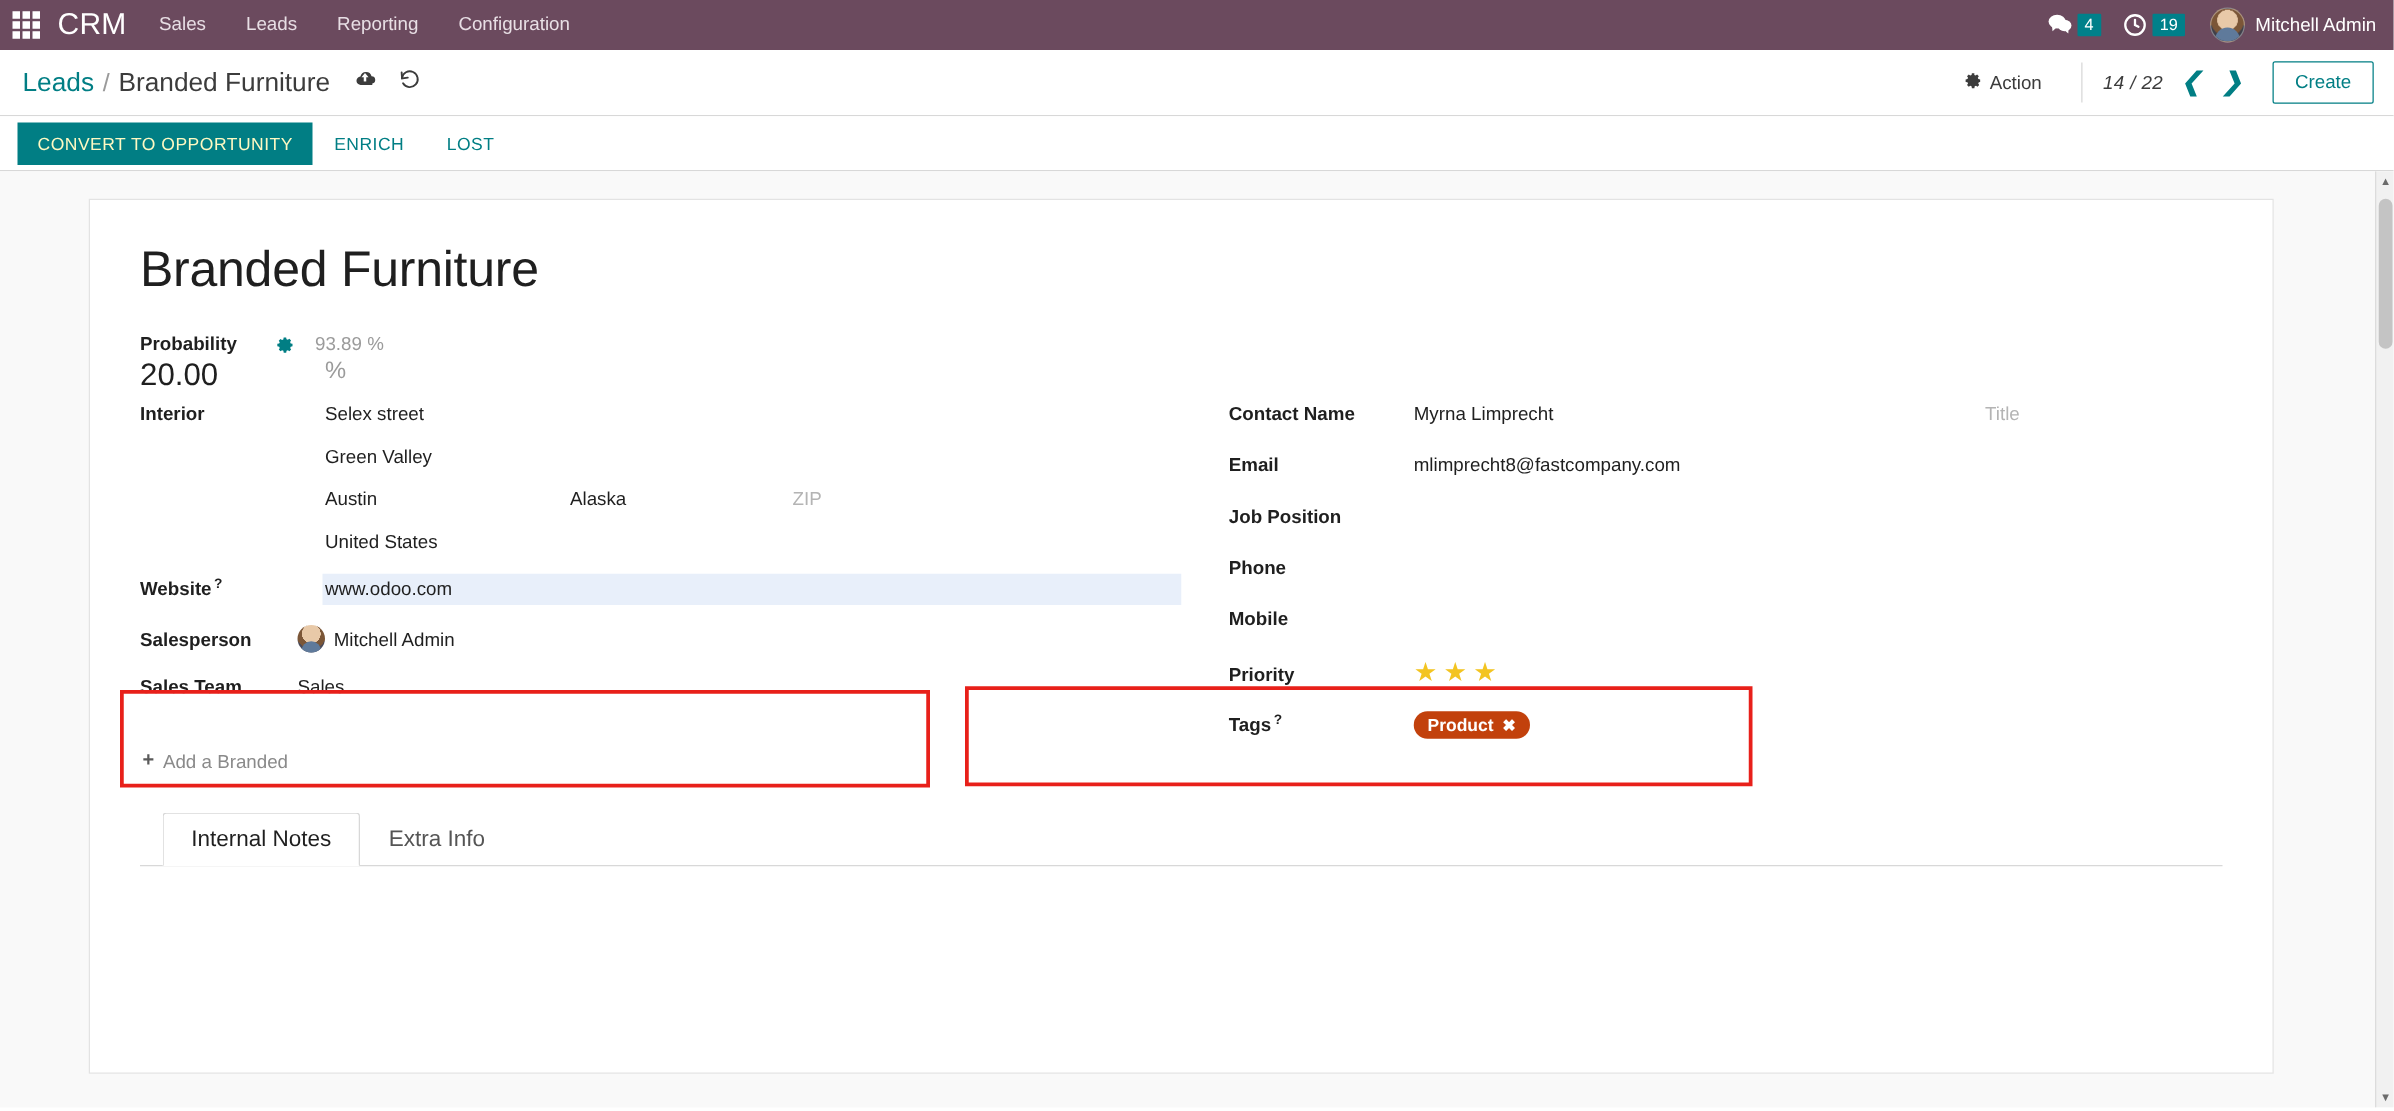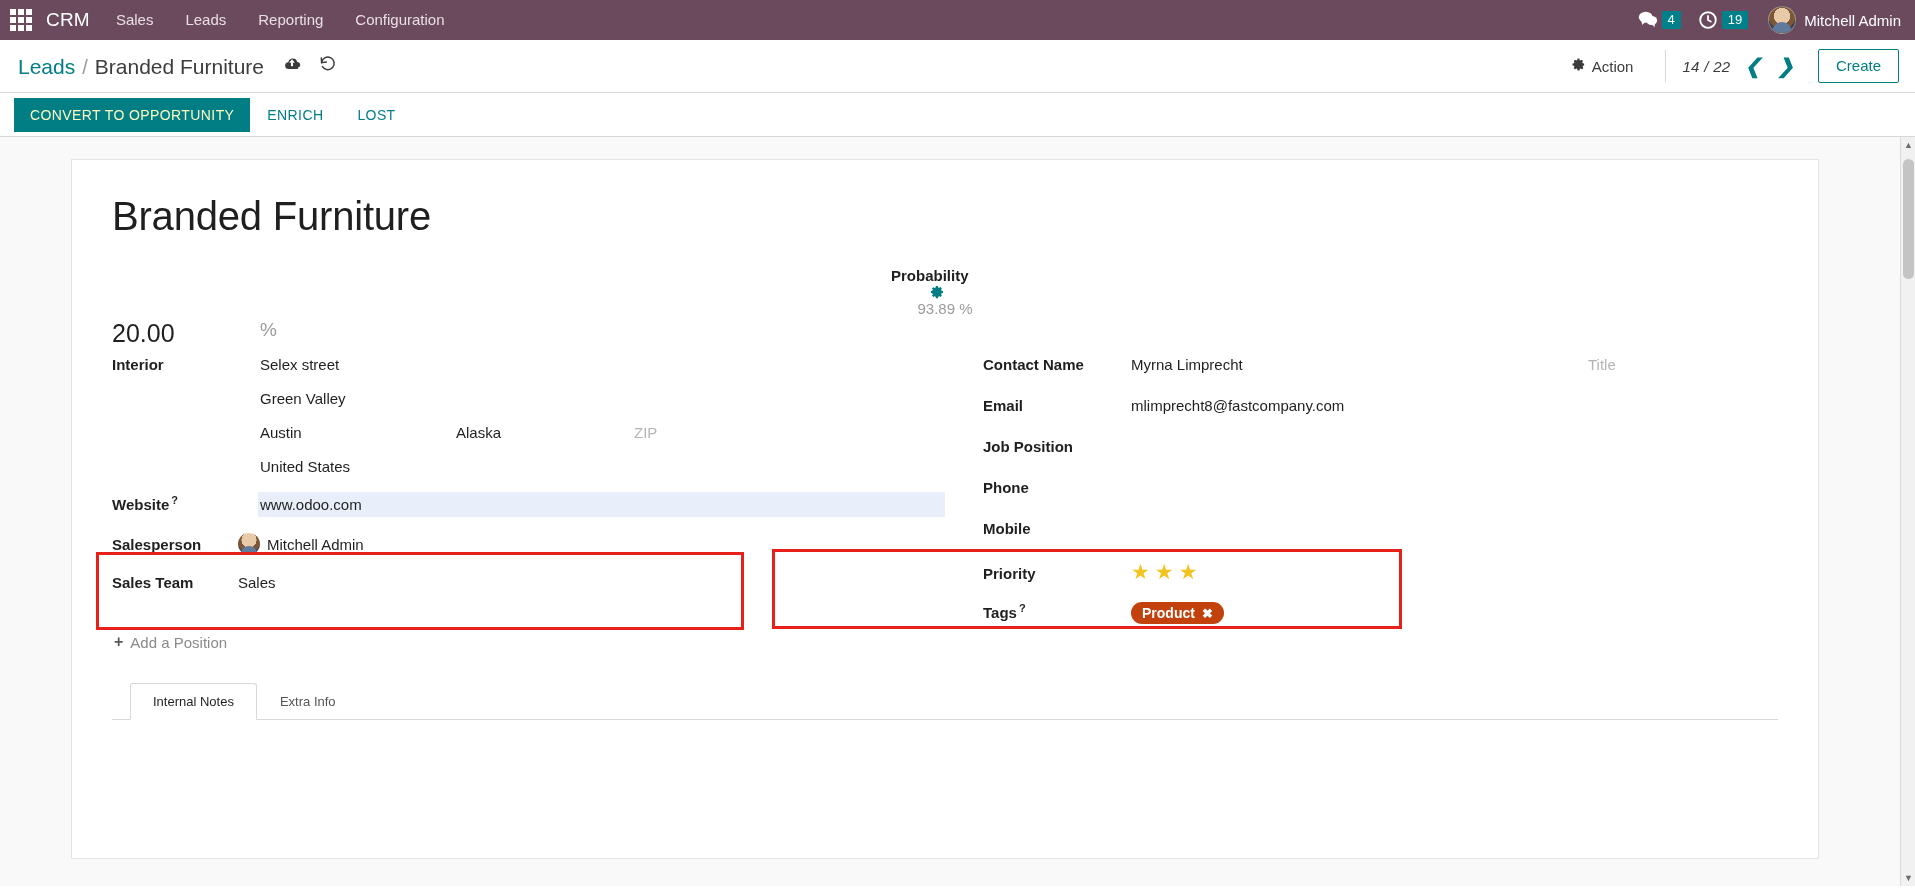--- a/index.html
+++ b/index.html
@@ -36,7 +36,7 @@
   }
   .apps-grid i { display: block; width: 6px; height: 6px; background: #ffffff; }
   .brand {
-    font-size: 19px;
+    font-size: 24px;
     color: #ffffff;
     padding: 0 10px 0 4px;
     letter-spacing: .2px;

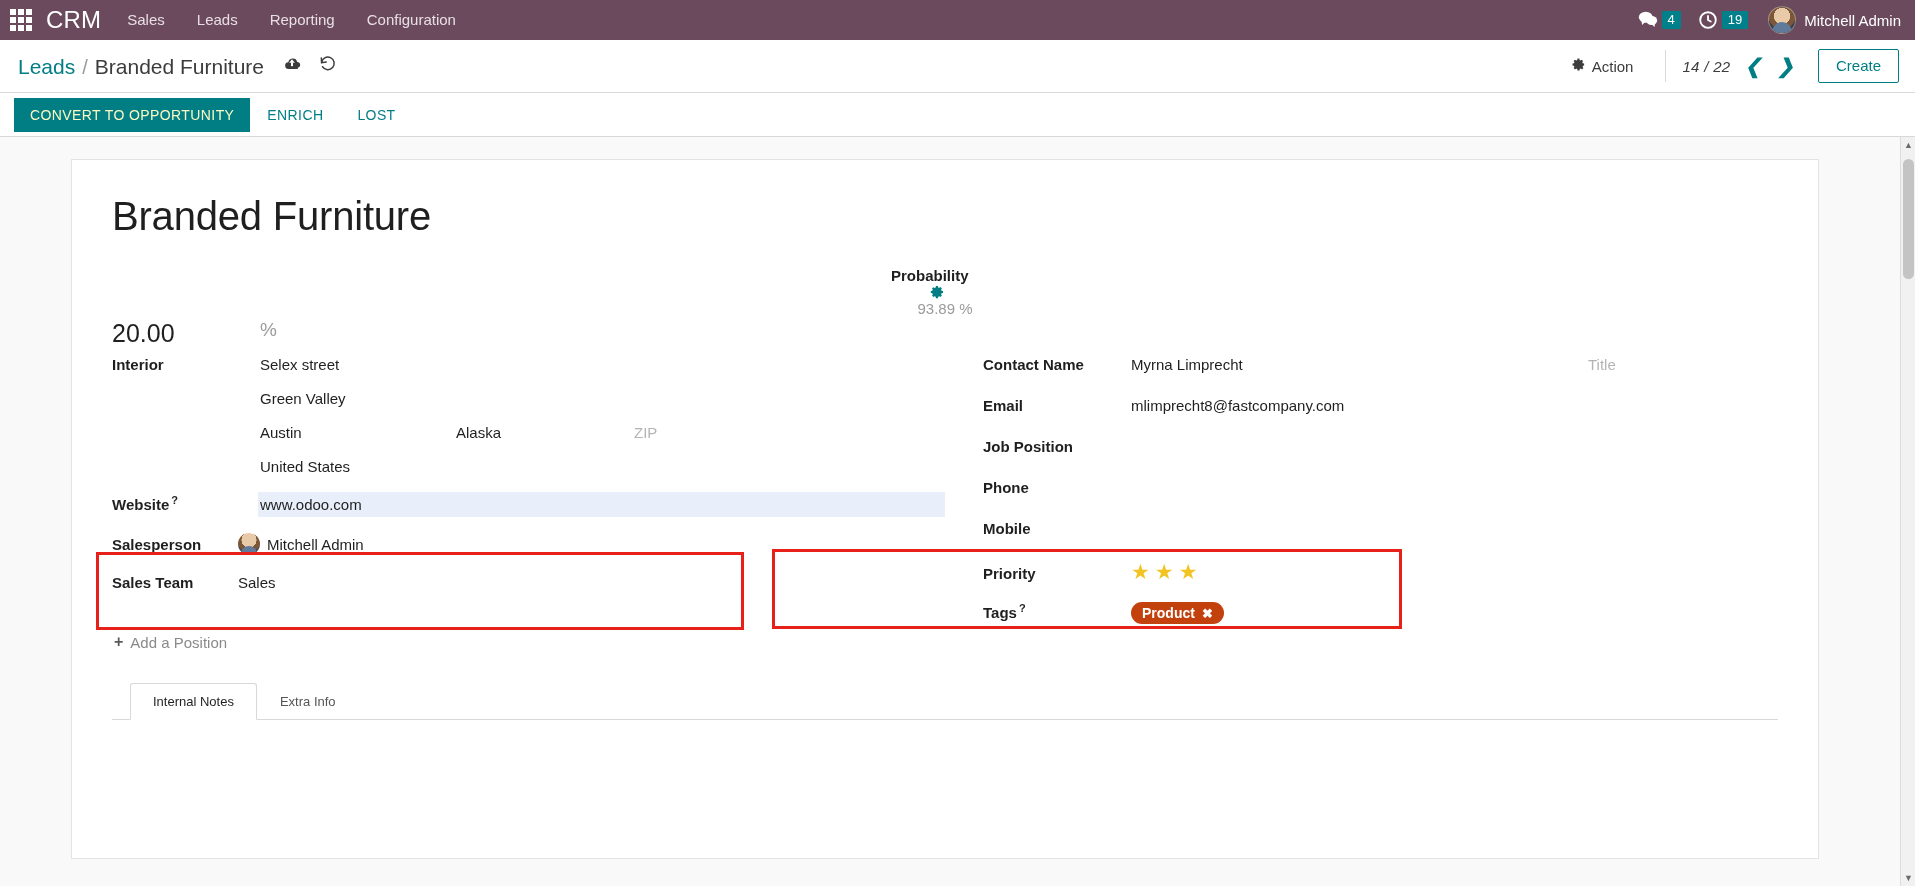--- a/index.html
+++ b/index.html
@@ -220,7 +220,6 @@
     display: flex;
     align-items: center;
     margin-bottom: 2px;
-    flex-direction: column;
   }
   .prob-label {
     font-size: 15px;

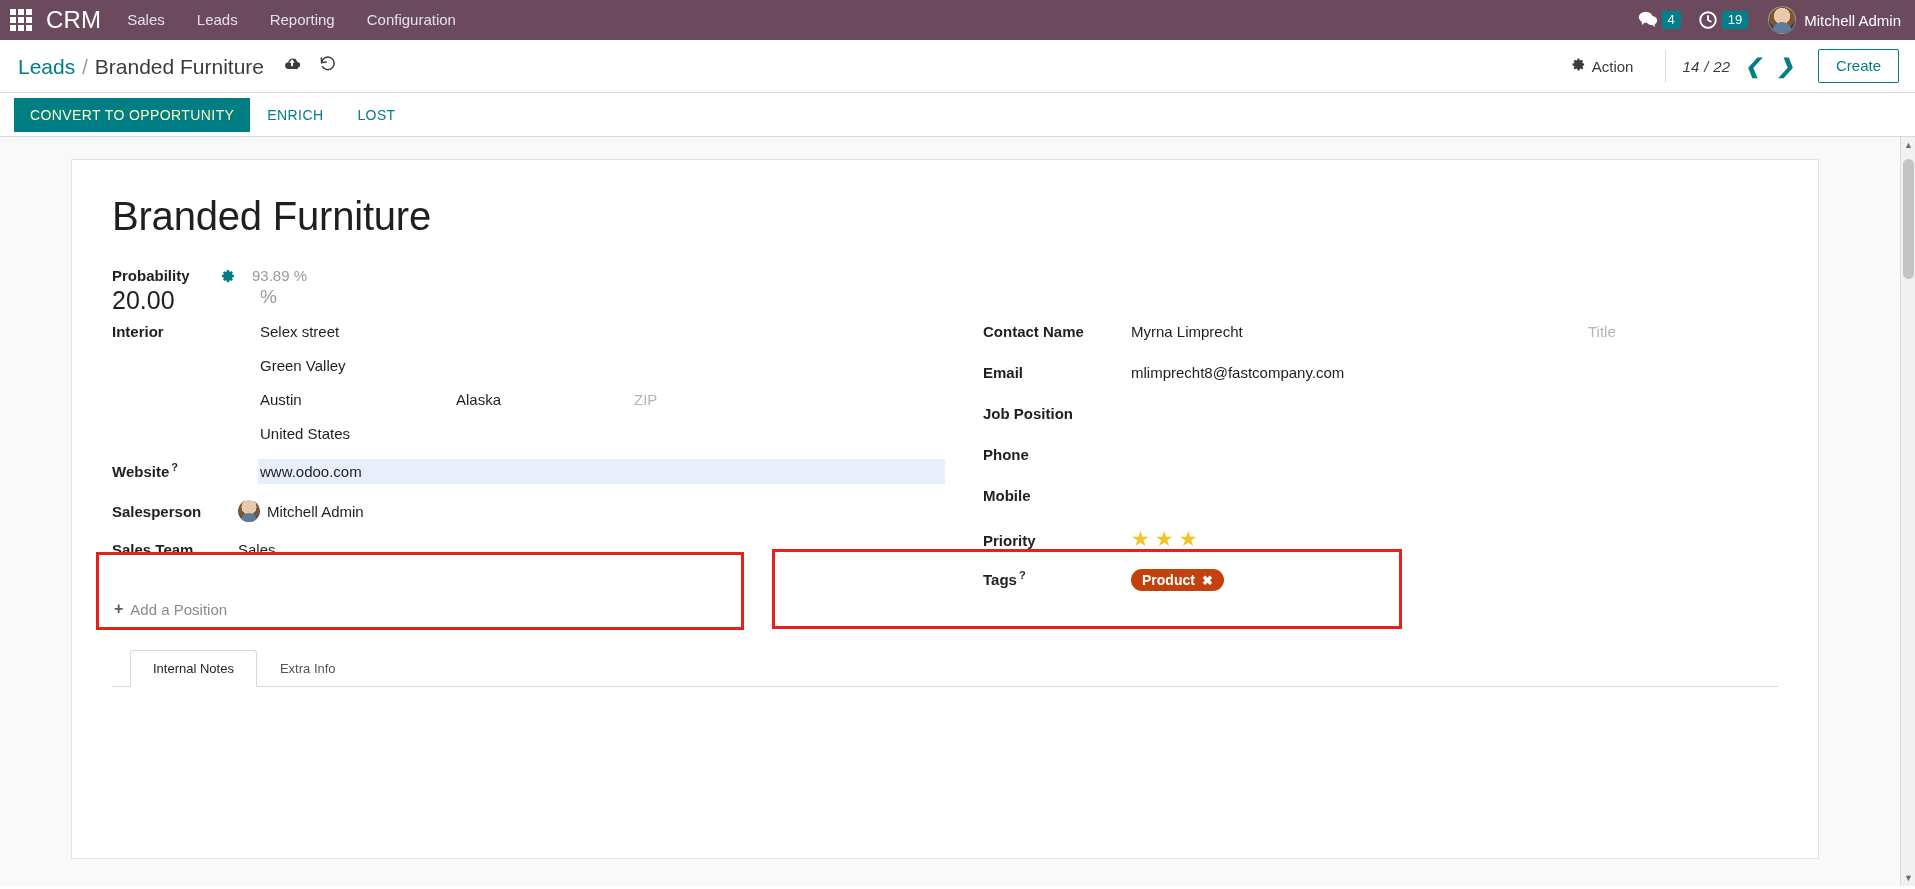--- a/index.html
+++ b/index.html
@@ -536,7 +536,7 @@
 
         <div class="add-prop">
           <span class="plus">+</span>
-          <span>Add a Position</span>
+          <span>Add a Branded</span>
         </div>
       </div>
 

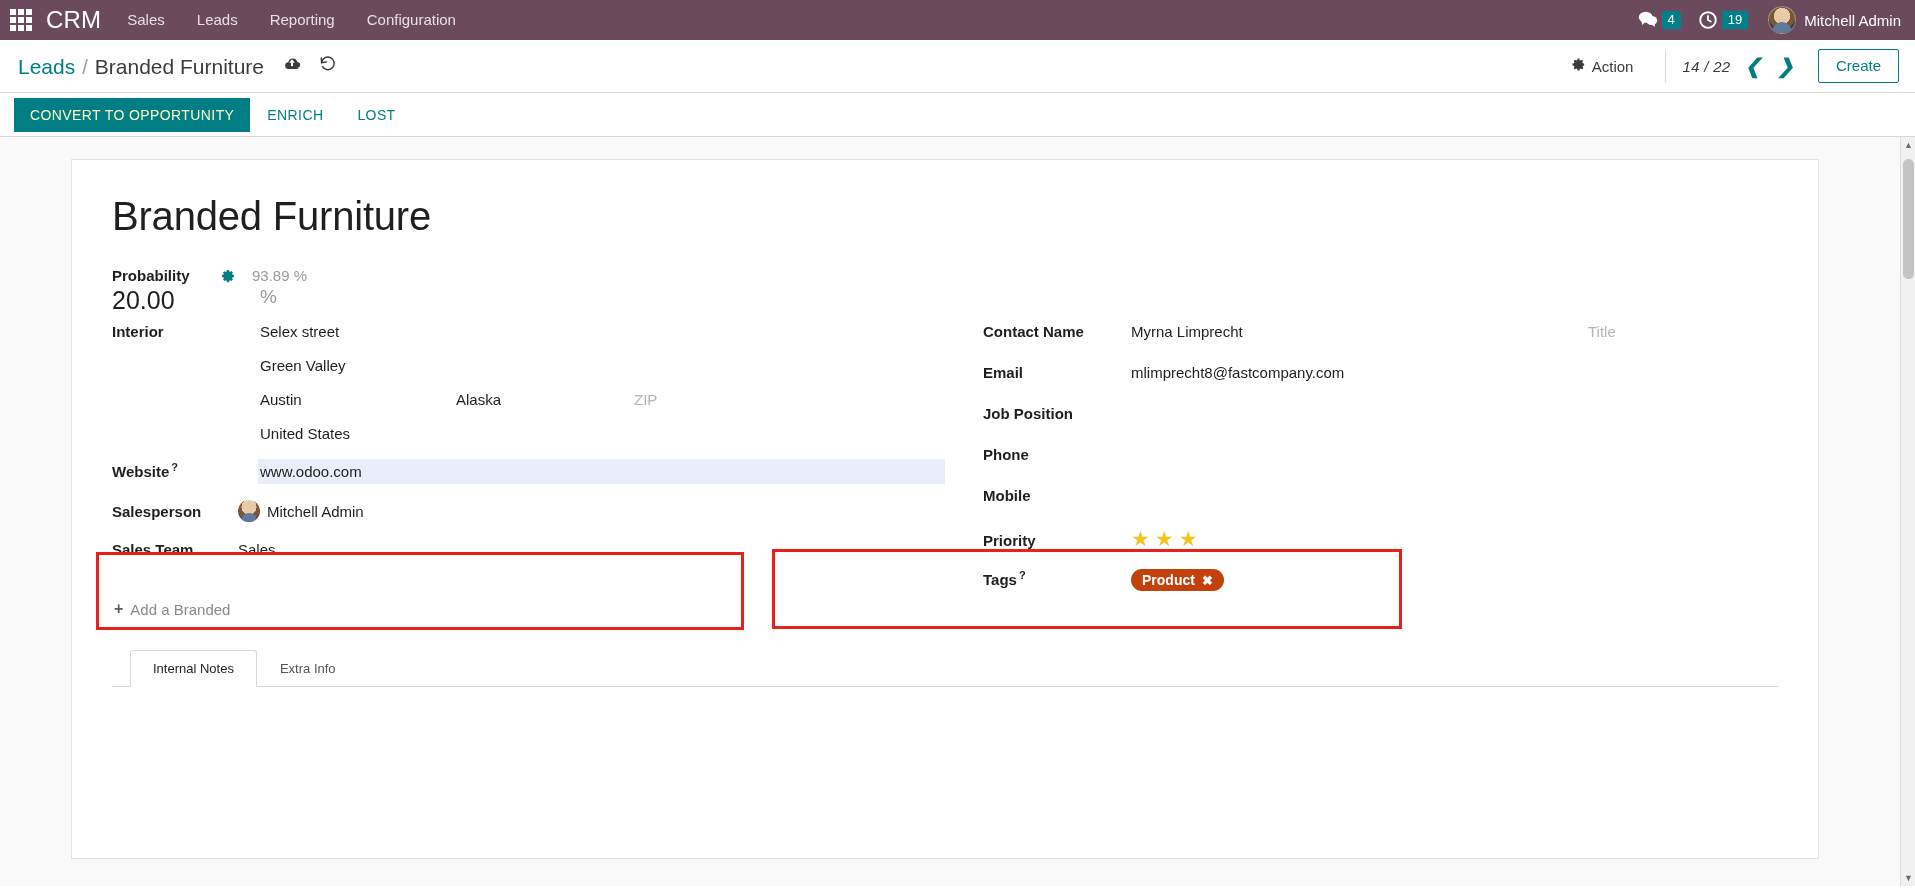--- a/index.html
+++ b/index.html
@@ -336,7 +336,7 @@
 
   .notebook { margin-top: 32px; border-bottom: 1px solid #d8d8d8; display: flex; padding-left: 18px; }
   .nb-tab {
-    font-size: 13px;
+    font-size: 18px;
     padding: 10px 22px;
     cursor: pointer;
     color: #555555;

